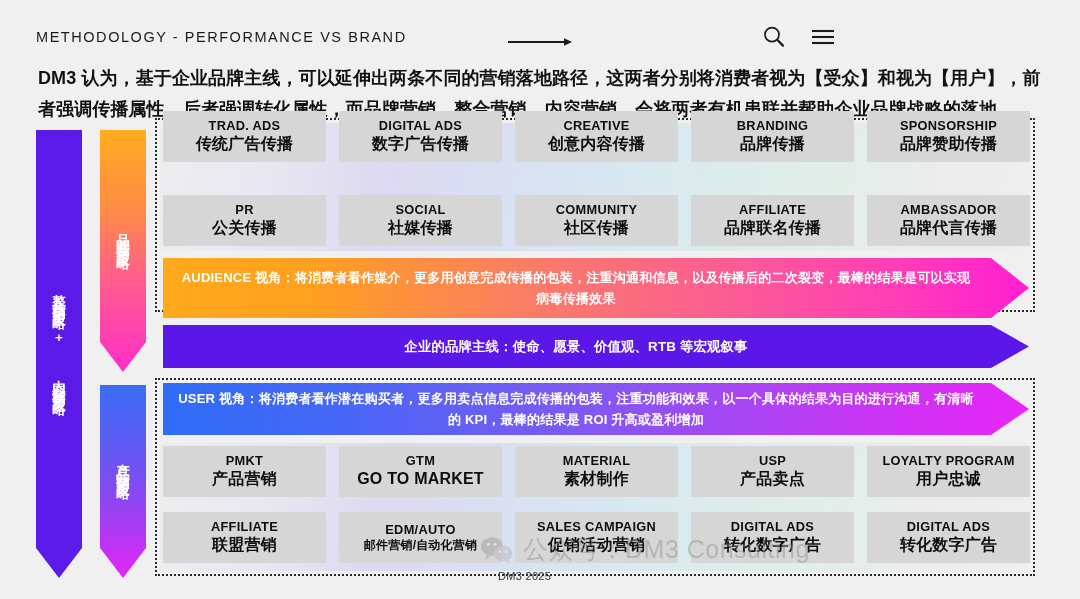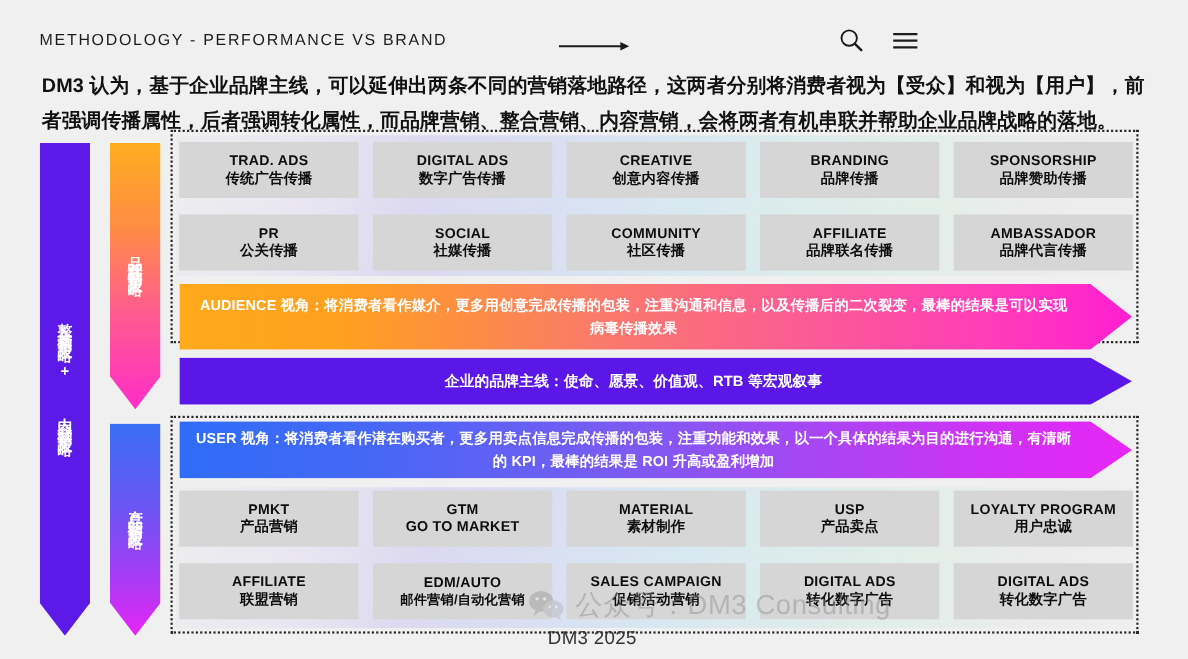--- a/index.html
+++ b/index.html
@@ -105,7 +105,7 @@
     font-size: 13px; font-weight: 700; color: #0d0d0d;
     letter-spacing: 0.2px; white-space: nowrap;
   }
-  #row-brand-1   { left: 163px; top: 129px; text-align: right; }
+  #row-brand-1   { left: 163px; top: 111px; text-align: right; }
   #row-brand-2   { left: 163px; top: 195px; }
   #row-product-1 { left: 163px; top: 446px; }
   #row-product-2 { left: 163px; top: 512px; }

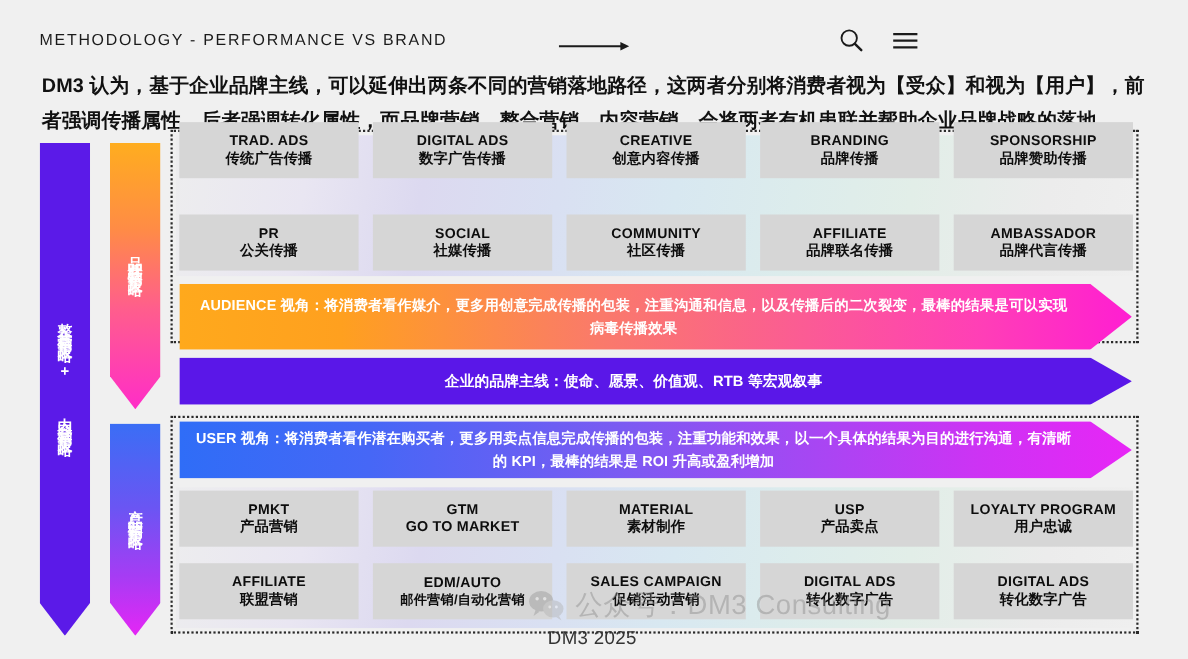--- a/index.html
+++ b/index.html
@@ -102,7 +102,7 @@
     letter-spacing: 0.3px; white-space: nowrap;
   }
   .card .cn {
-    font-size: 13px; font-weight: 700; color: #0d0d0d;
+    font-size: 16px; font-weight: 700; color: #0d0d0d;
     letter-spacing: 0.2px; white-space: nowrap;
   }
   #row-brand-1   { left: 163px; top: 111px; text-align: right; }

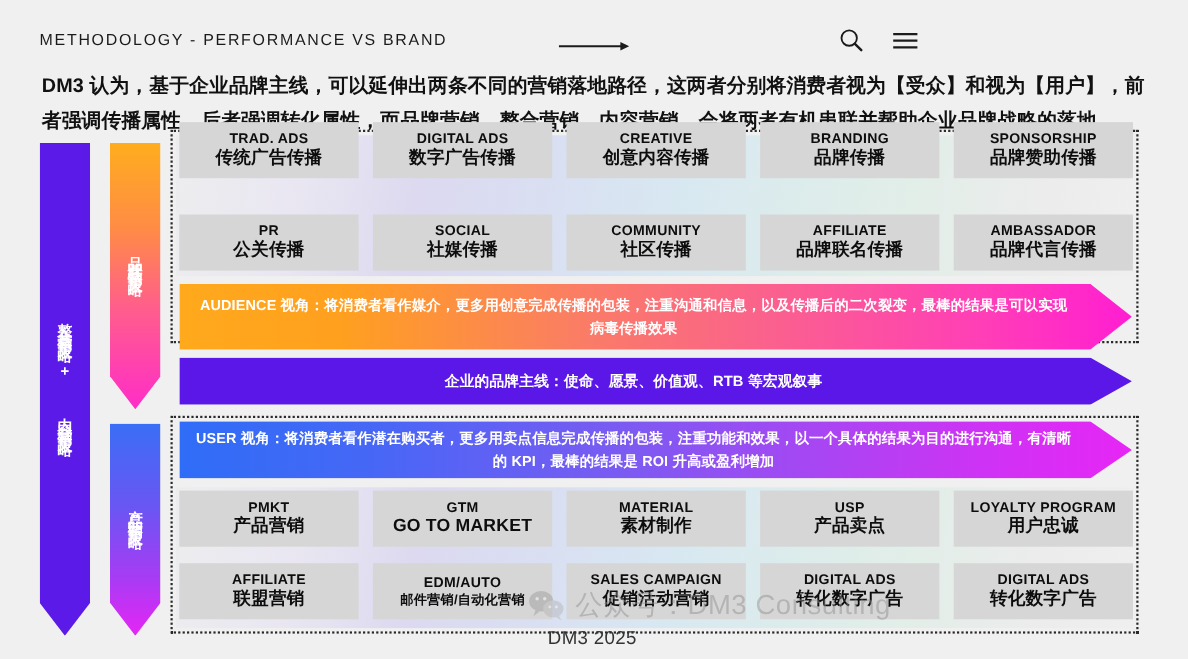--- a/index.html
+++ b/index.html
@@ -142,7 +142,7 @@
   
   .footer {
     position: absolute; left: 498px; top: 570px;
-    font-size: 17px; color: #333; font-weight: 400;
+    font-size: 11px; color: #333; font-weight: 400;
     letter-spacing: 0.3px;
   }
 

